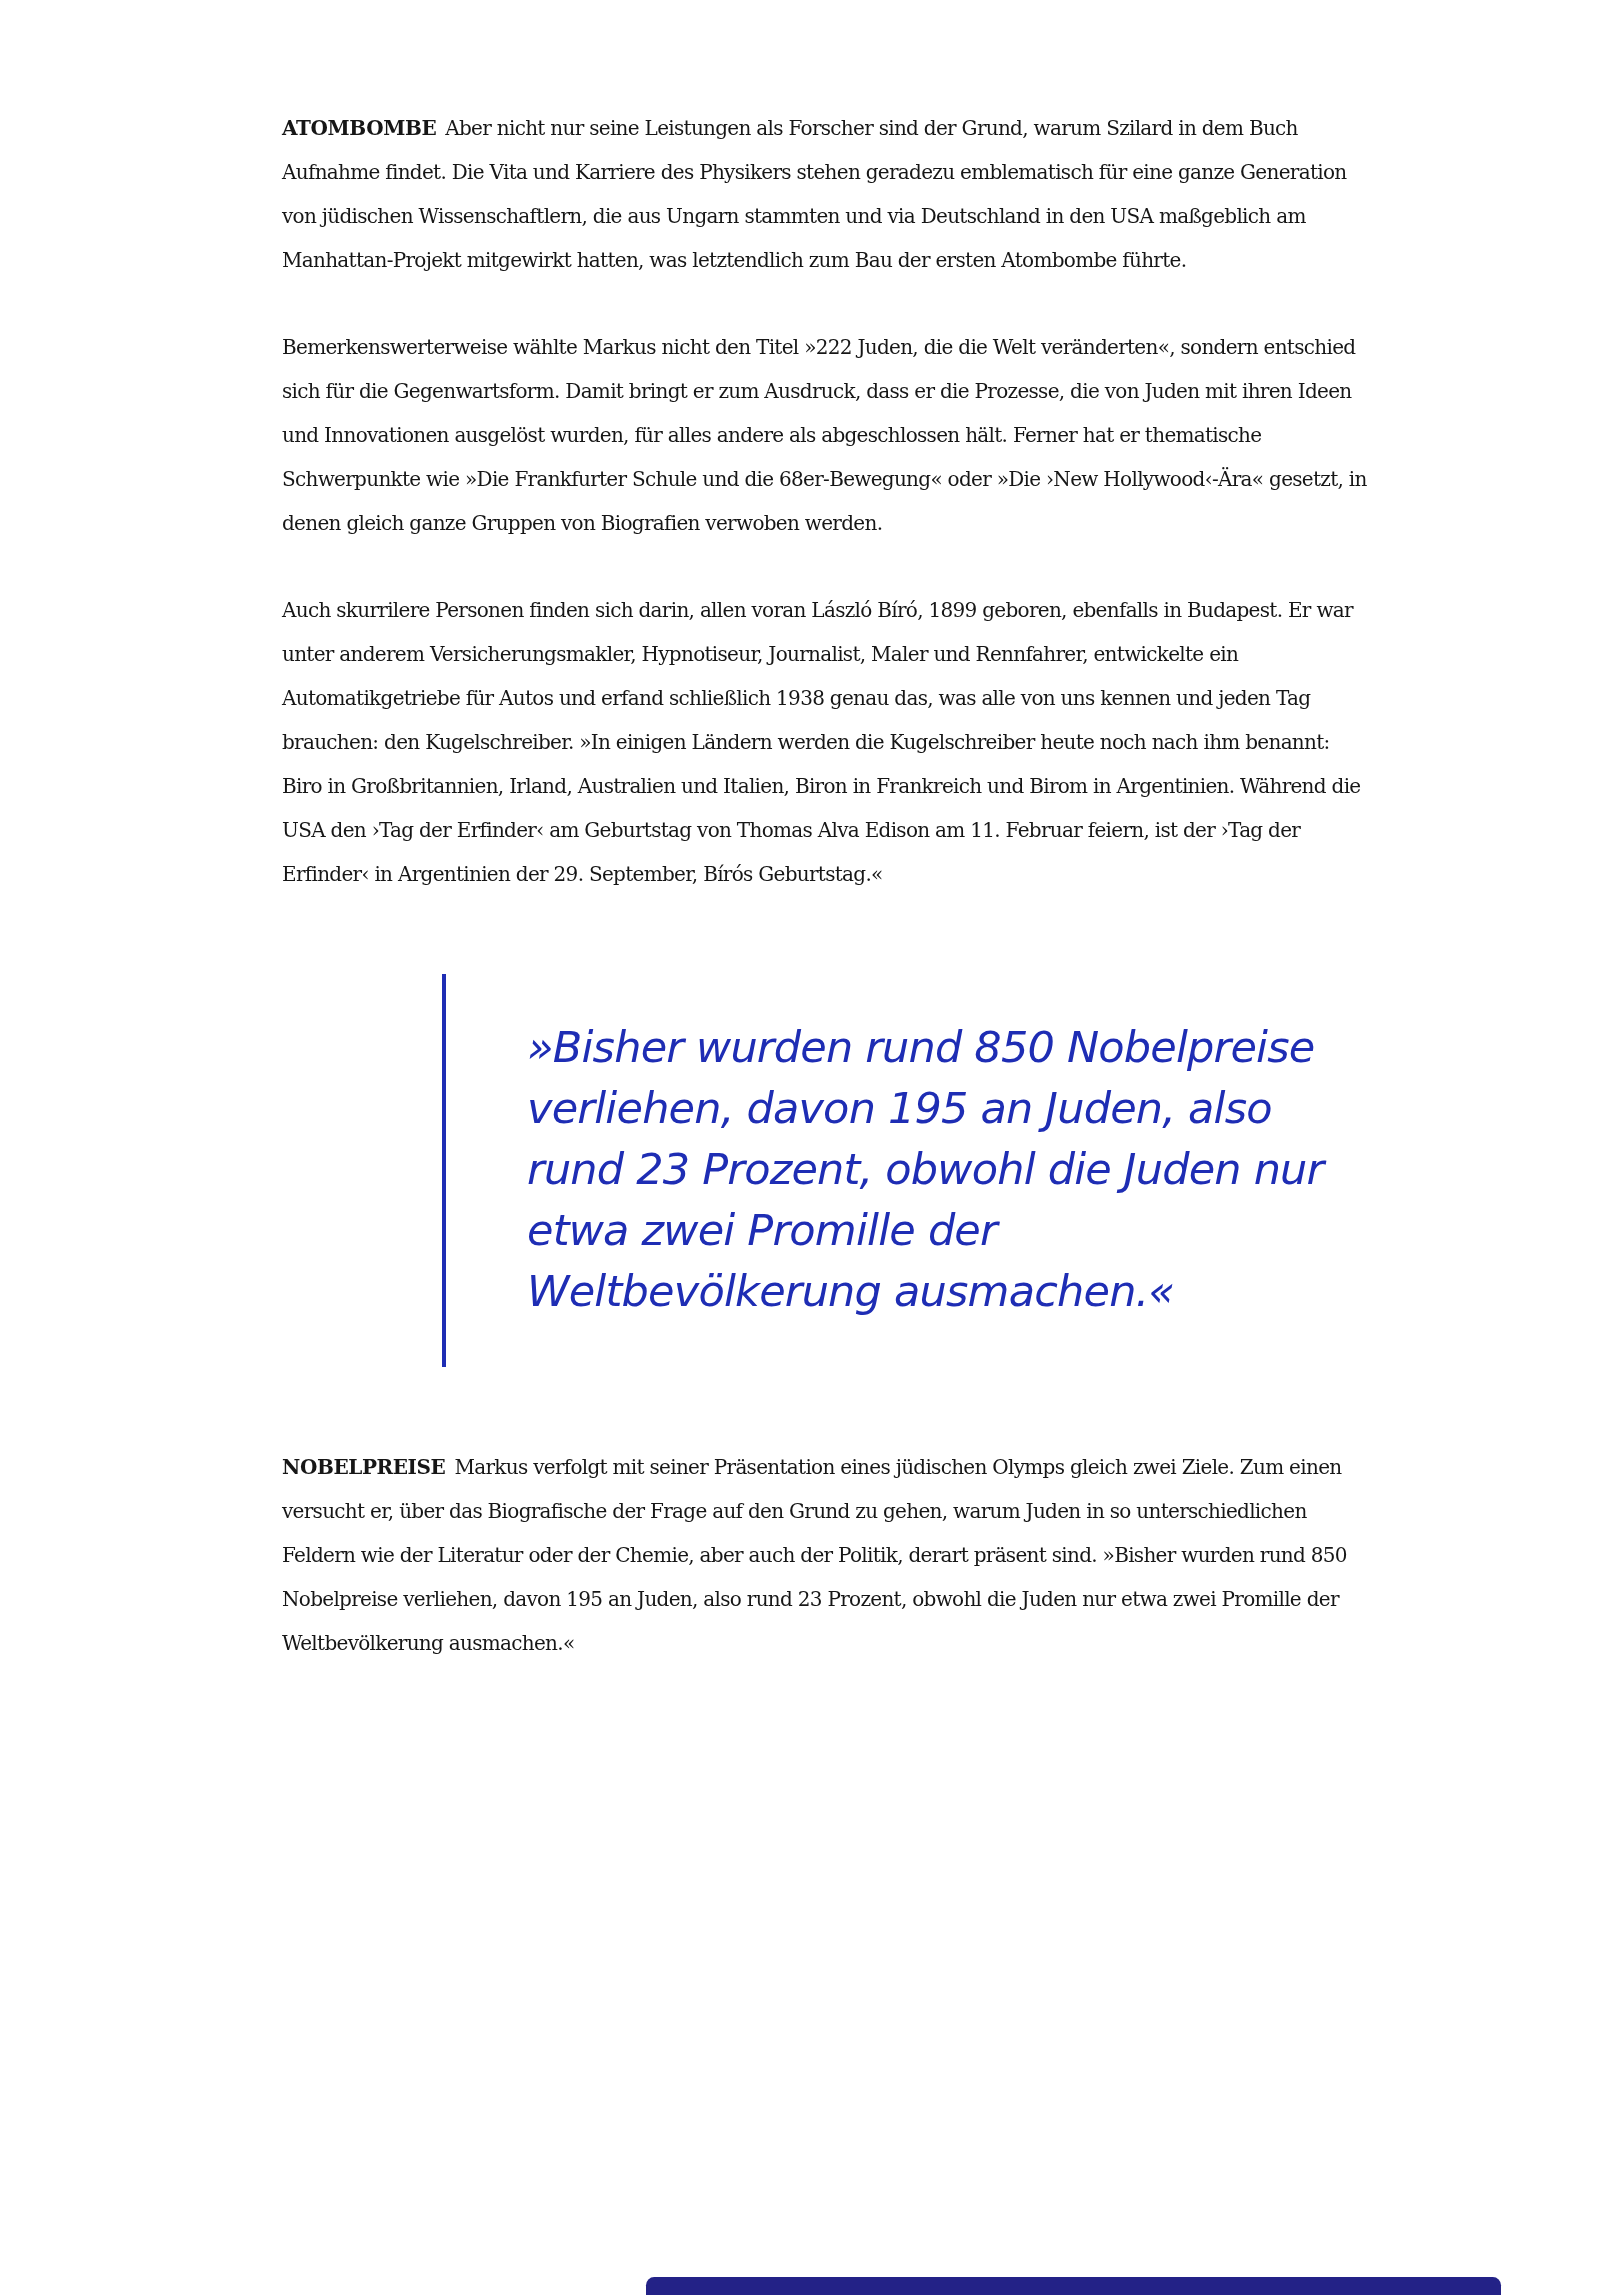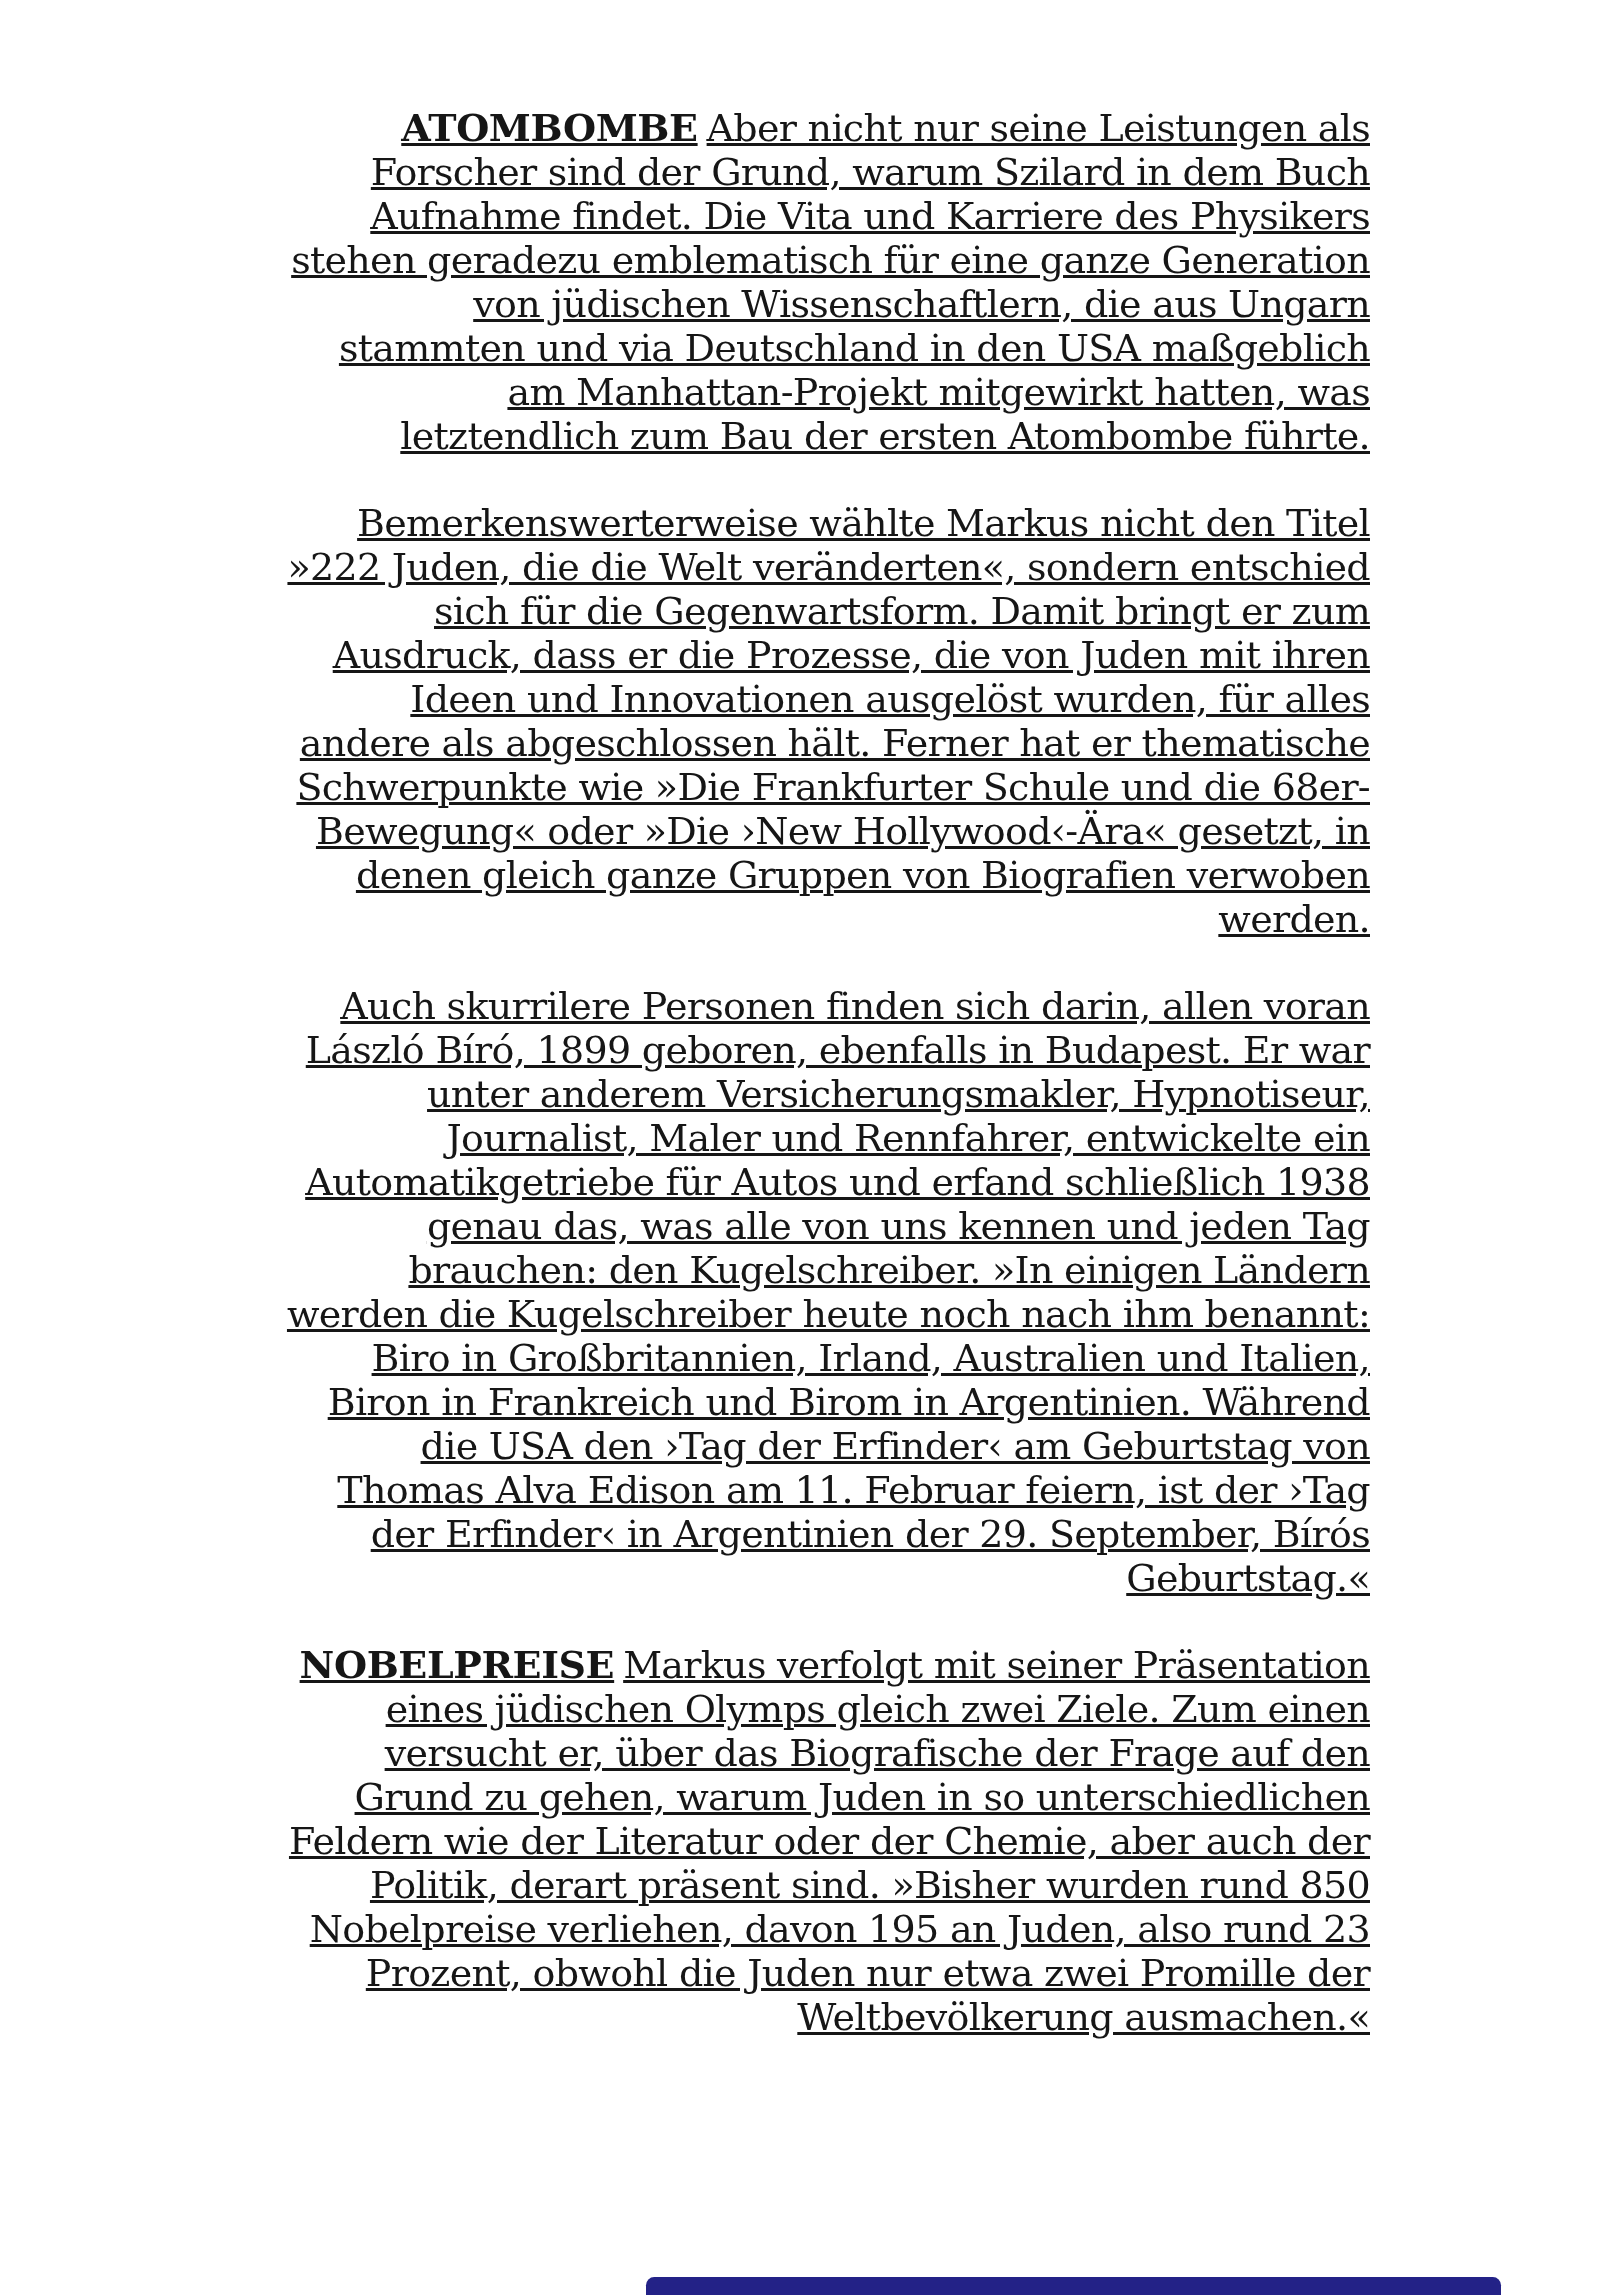--- a/index.html
+++ b/index.html
@@ -26,12 +26,11 @@
     color:var(--text);
   }
   .content p.body-par{
-    font-size:38px;
+    font-size:20px;
     line-height:44px;
     letter-spacing:-0.7px;
     margin:0 0 43px 0;
-    text-align:right;
-    text-decoration:underline;
+    text-align:left;
   }
   .lead{
     font-weight:bold;

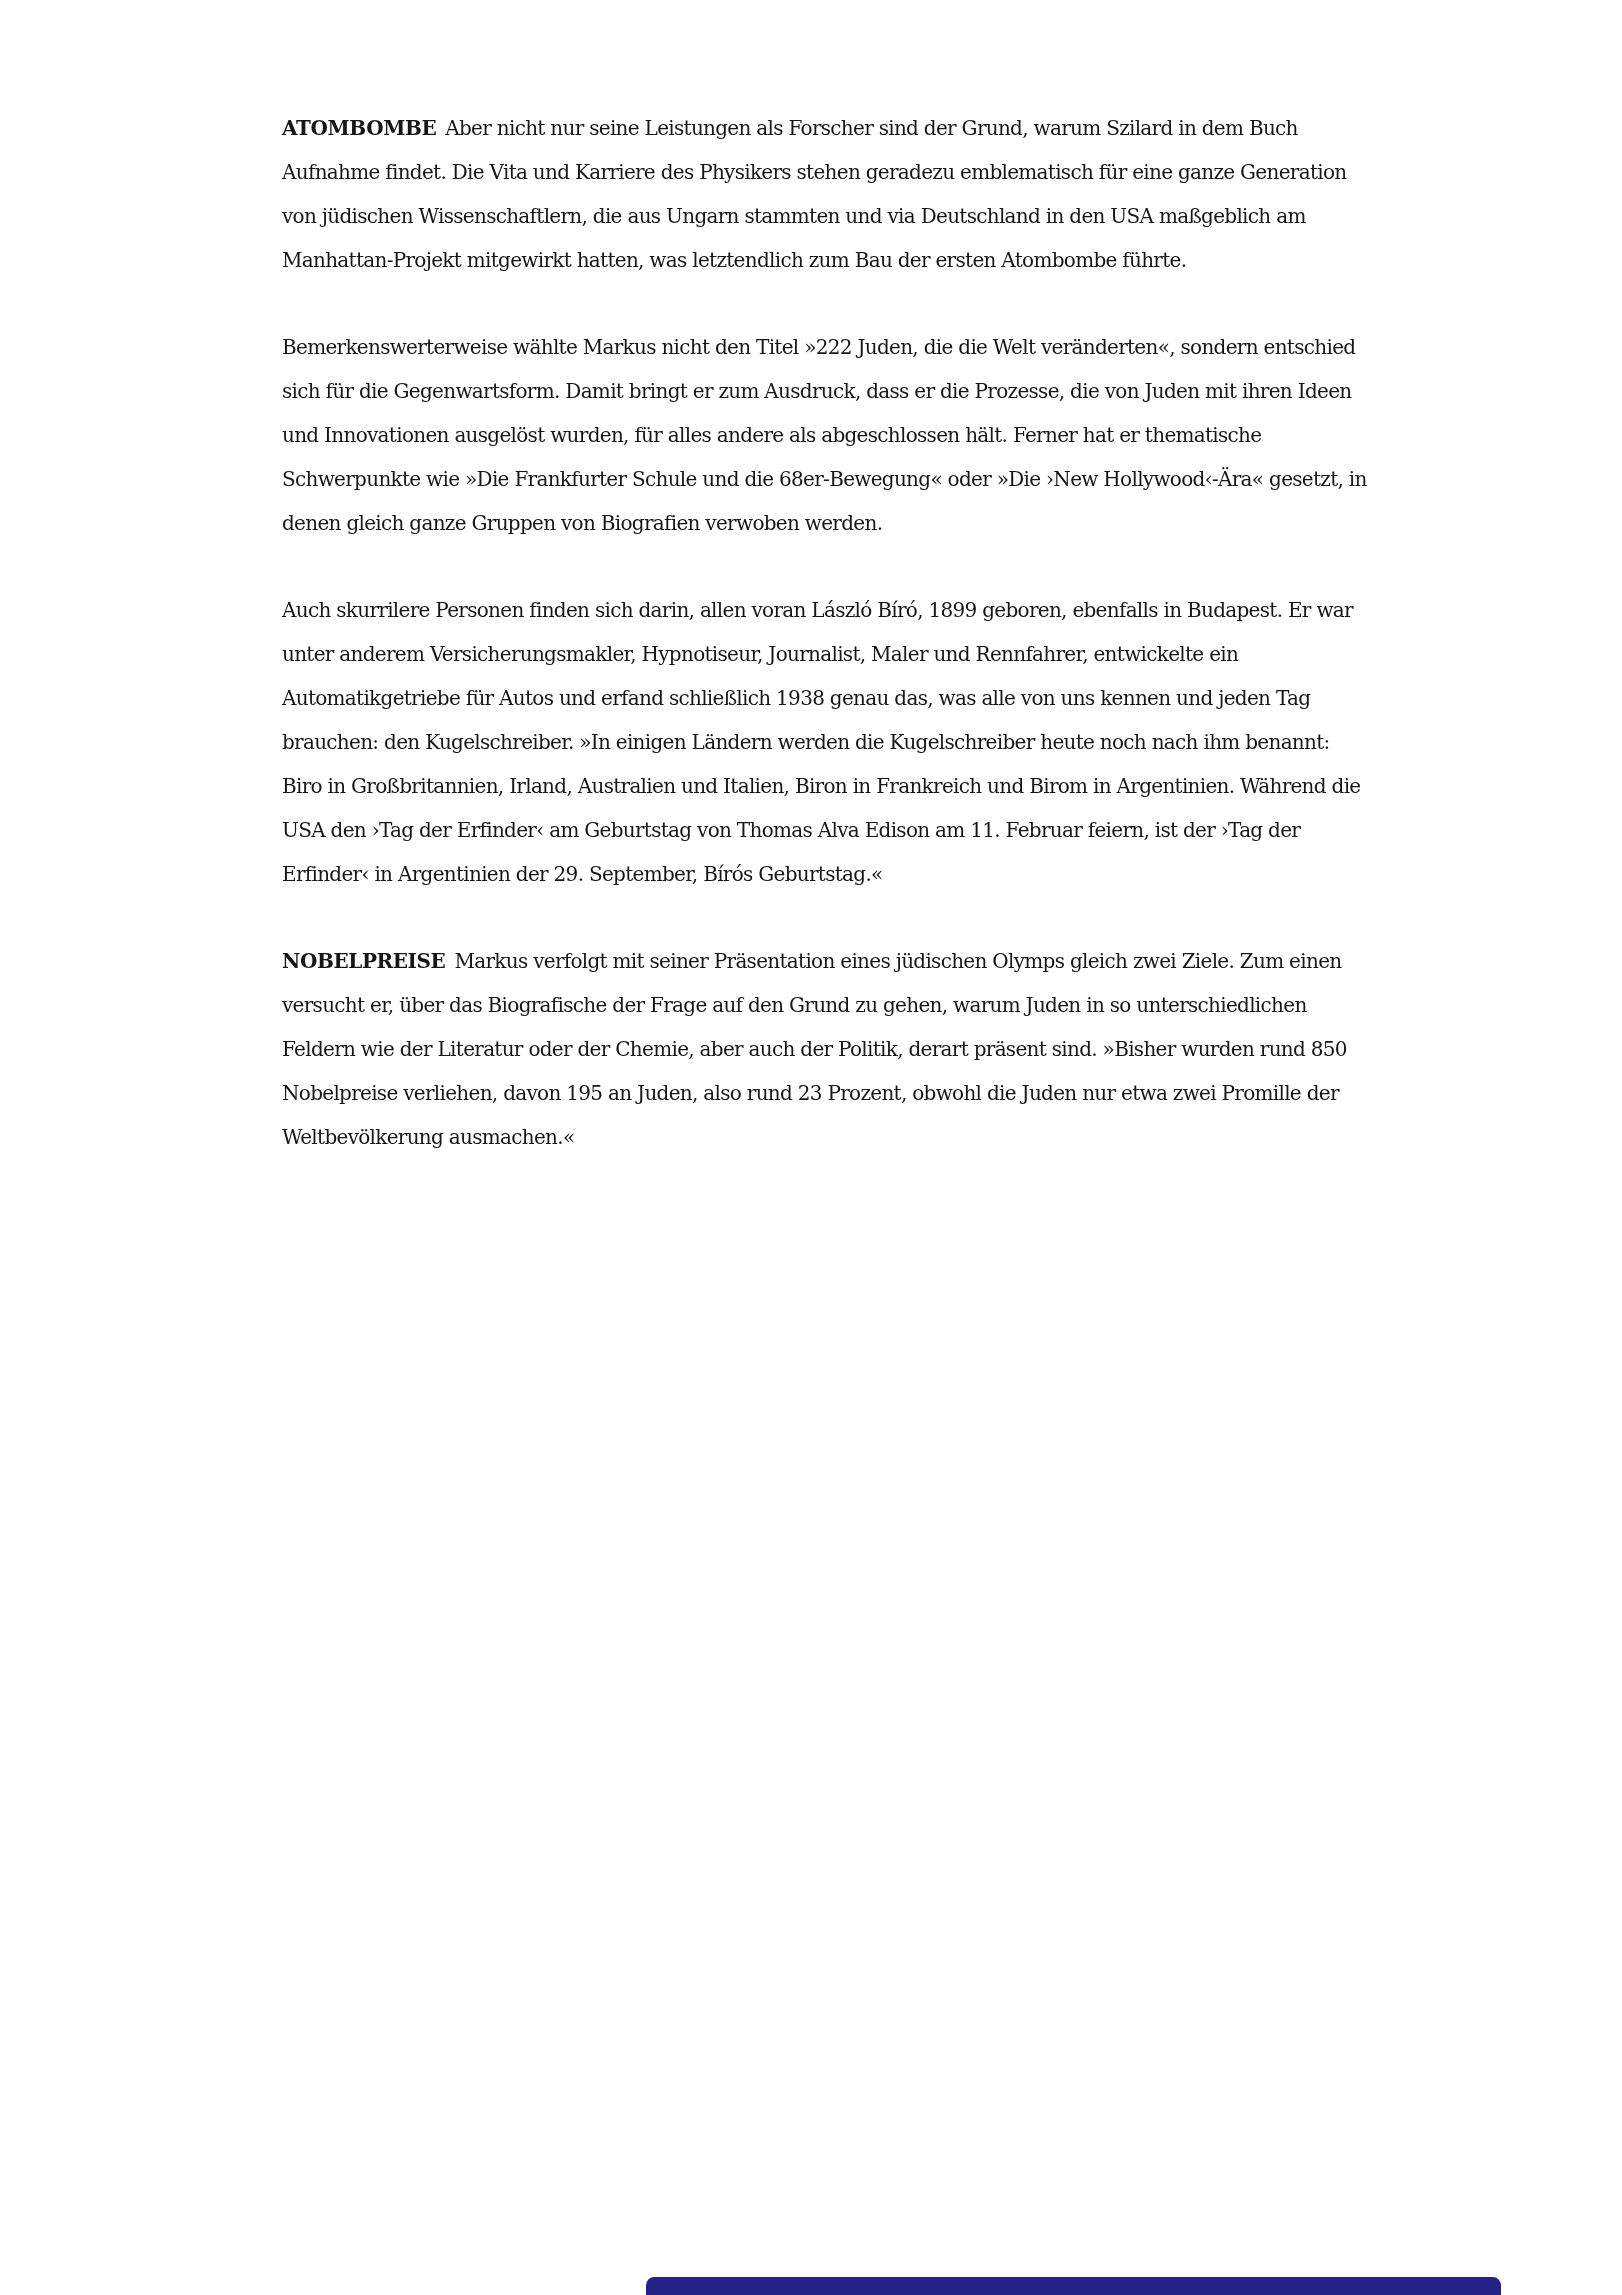--- a/index.html
+++ b/index.html
@@ -74,6 +74,9 @@
 
     <p class="body-par"><span>Auch skurrilere Personen finden sich darin, allen voran László Bíró, 1899 geboren, ebenfalls in Budapest. Er war unter anderem Versicherungsmakler, Hypnotiseur, Journalist, Maler und Rennfahrer, entwickelte ein Automatikgetriebe für Autos und erfand schließlich 1938 genau das, was alle von uns kennen und jeden Tag brauchen: den Kugelschreiber. »In einigen Ländern werden die Kugelschreiber heute noch nach ihm benannt: Biro in Großbritannien, Irland, Australien und Italien, Biron in Frankreich und Birom in Argentinien. Während die USA den ›Tag der Erfinder‹ am Geburtstag von Thomas Alva Edison am 11. Februar feiern, ist der ›Tag der Erfinder‹ in Argentinien der 29. September, Bírós Geburtstag.«</span></p>
 
+    <blockquote class="pullquote">
+      <p>»Bisher wurden rund 850 Nobelpreise verliehen, davon 195 an Juden, also rund 23 Prozent, obwohl die Juden nur etwa zwei Promille der Weltbevölkerung ausmachen.«</p>
+    </blockquote>
 
     <p class="body-par"><span class="lead">NOBELPREISE</span><span>Markus verfolgt mit seiner Präsentation eines jüdischen Olymps gleich zwei Ziele. Zum einen versucht er, über das Biografische der Frage auf den Grund zu gehen, warum Juden in so unterschiedlichen Feldern wie der Literatur oder der Chemie, aber auch der Politik, derart präsent sind. »Bisher wurden rund 850 Nobelpreise verliehen, davon 195 an Juden, also rund 23 Prozent, obwohl die Juden nur etwa zwei Promille der Weltbevölkerung ausmachen.«</span></p>
 

